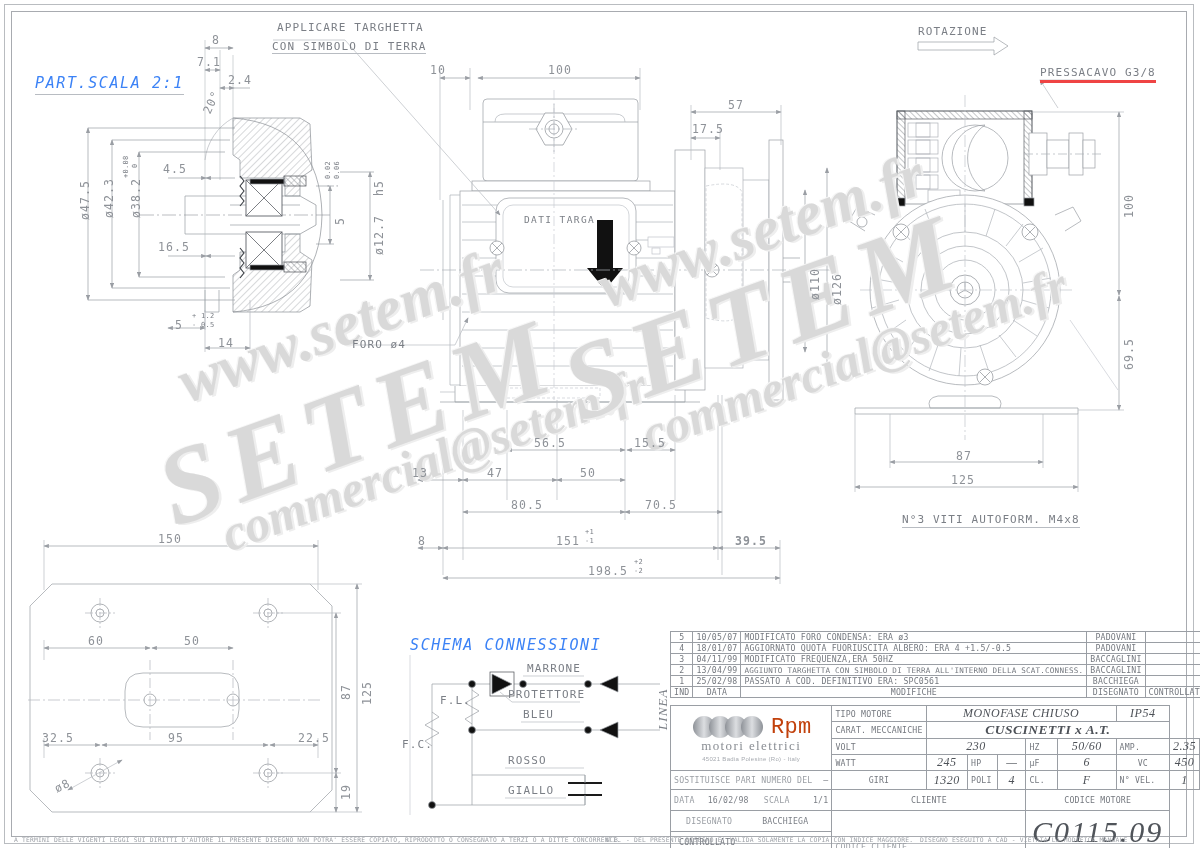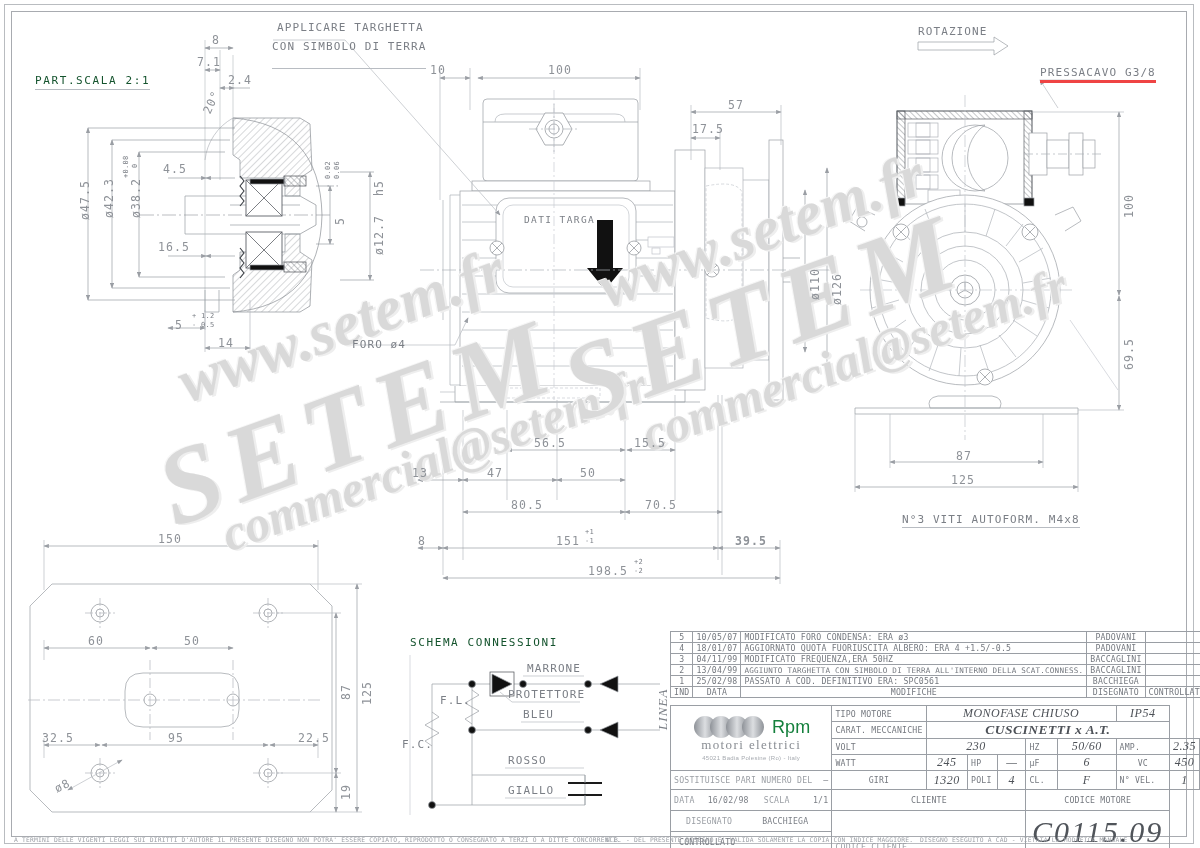--- a/index.html
+++ b/index.html
@@ -479,7 +479,7 @@
 
   <div class="lbl title" style="left:35px;top:74px;border-bottom:1px solid #b8bcc2;padding-bottom:2px;">PART.SCALA 2:1</div>
   <div class="lbl" style="left:277px;top:21px;">APPLICARE TARGHETTA</div>
-  <div class="lbl" style="left:272px;top:40px;border-bottom:1px solid #b8bcc2;padding-bottom:15px;">CON SIMBOLO DI TERRA</div>
+  <div class="lbl" style="left:272px;top:40px;border-bottom:1px solid #b8bcc2;padding-bottom:0;">CON SIMBOLO DI TERRA</div>
 
   <div class="lbl dim" style="left:212px;top:33px;">8</div>
   <div class="lbl dim" style="left:197px;top:55px;">7.1</div>

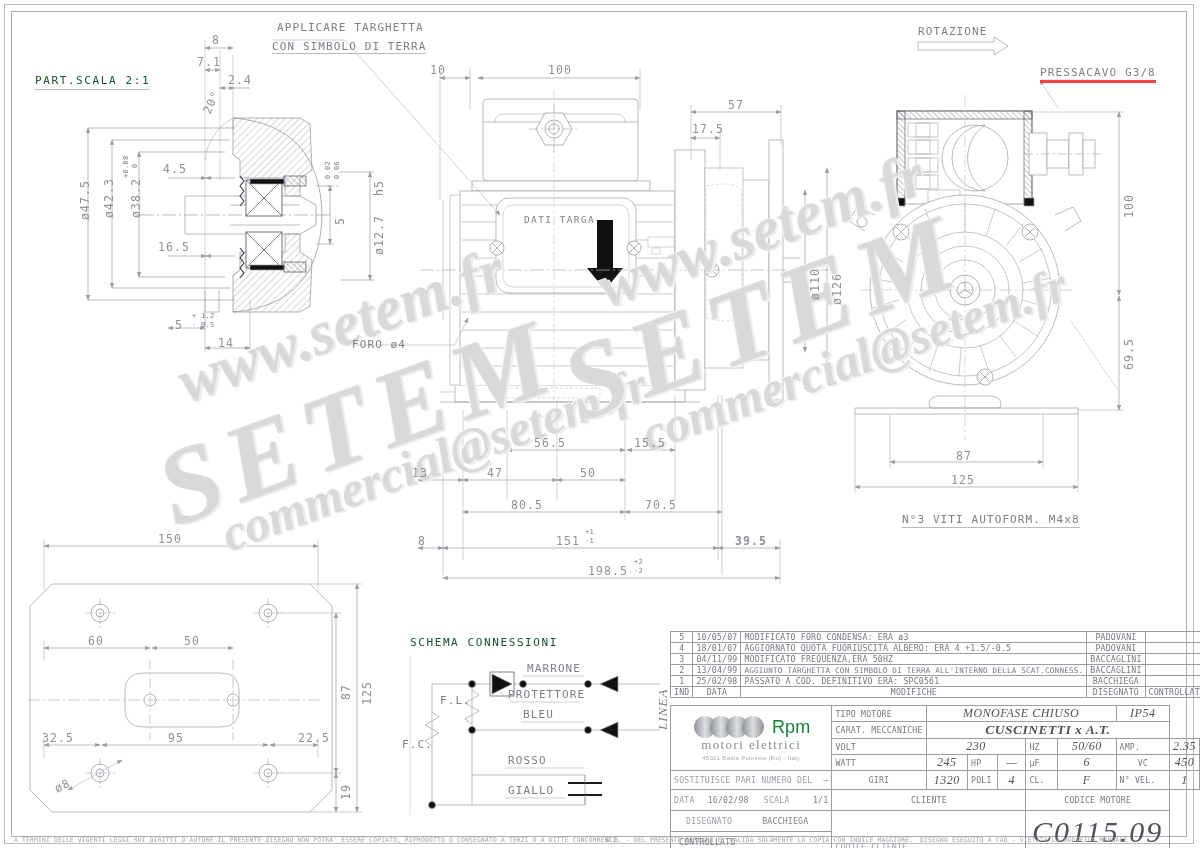--- a/index.html
+++ b/index.html
@@ -14,7 +14,7 @@
   svg.draw{position:absolute;left:0;top:0;width:1200px;height:848px;}
   .lbl{position:absolute;color:#7b7f86;font-size:11px;letter-spacing:1.1px;white-space:nowrap;}
   .lbl.dim{color:#8e9298;font-size:11.5px;}
-  .lbl.title{color:#14532d;font-size:11px;letter-spacing:1.6px;}
+  .lbl.title{color:#3b82f6;font-size:15px;letter-spacing:1.6px;font-style:italic;}
   .lbl.tiny{font-size:7px;letter-spacing:0.3px;}
   .vert{transform-origin:0 0;}
   

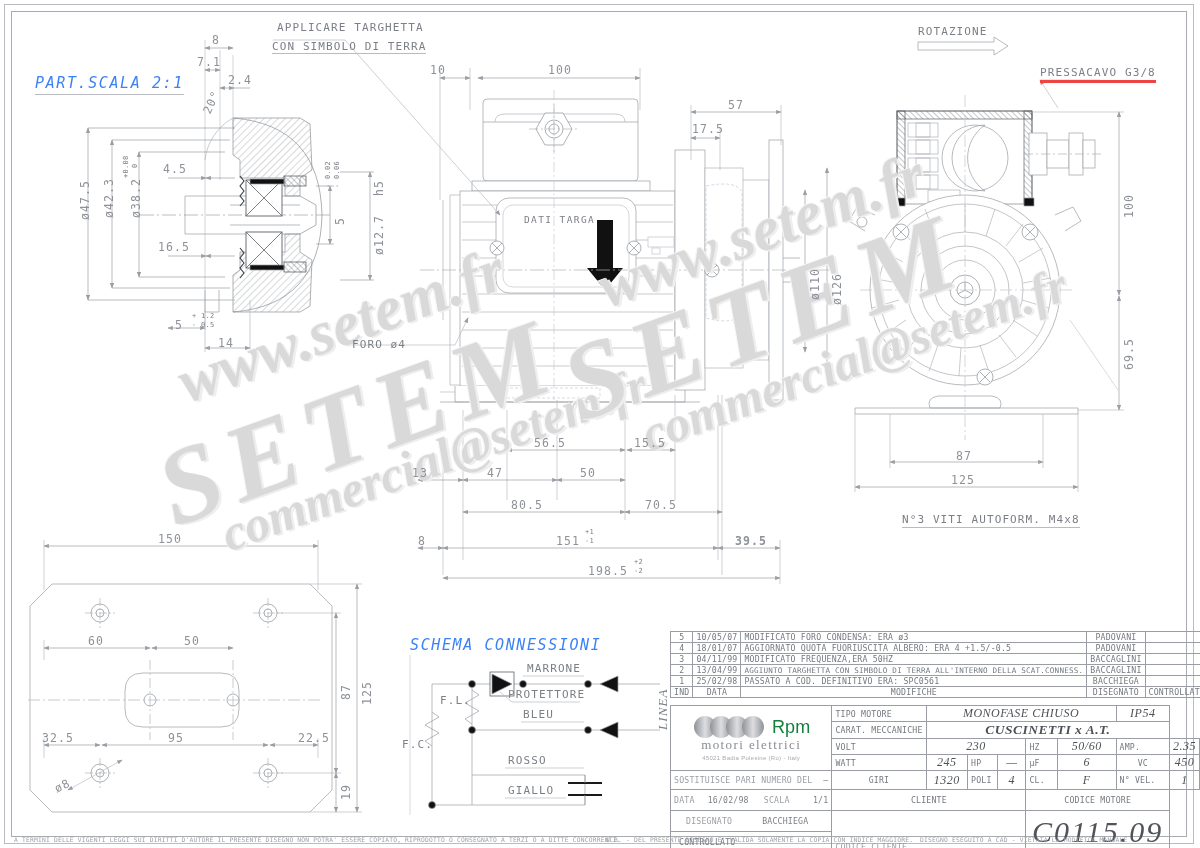--- a/index.html
+++ b/index.html
@@ -630,7 +630,7 @@
                   <ellipse cx="45" cy="12" rx="11" ry="11" fill="url(#lg)"></ellipse>
                   <ellipse cx="61" cy="12" rx="11" ry="11" fill="url(#lg)"></ellipse>
                 </svg>
-                <span style="font-family:Liberation Sans, sans-serif;font-size:18px;color:#15803d;">Rpm</span>
+                <span style="font-family:Liberation Mono, monospace;font-size:22px;color:#c2410c;">Rpm</span>
               </div>
               <div style="font-family:Liberation Serif, serif;font-size:13px;color:#8a8e94;letter-spacing:1.4px;margin-top:-2px;">motori elettrici</div>
               <div style="font-family:'Liberation Sans',sans-serif;font-size:6px;color:#a6aab0;letter-spacing:0.3px;margin-top:2px;">45021 Badia Polesine (Ro) - Italy</div>

